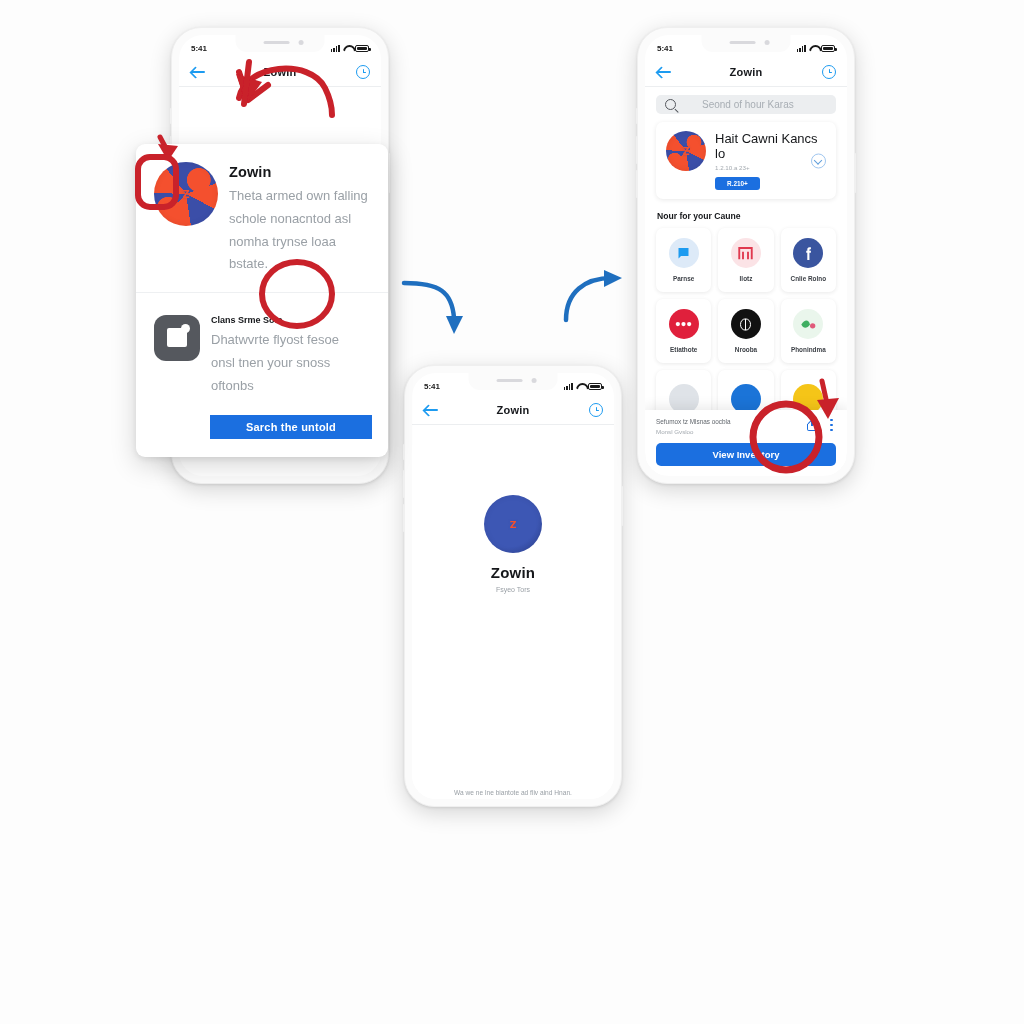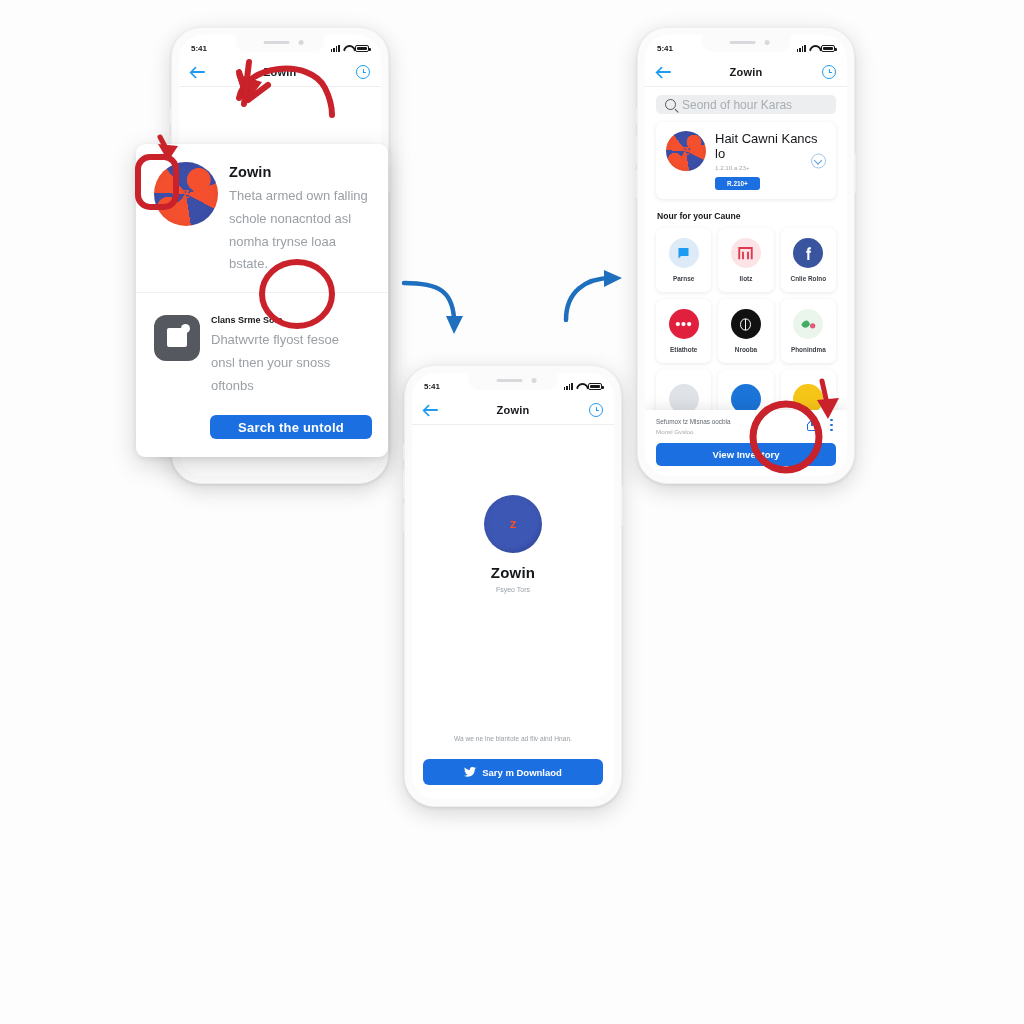--- a/index.html
+++ b/index.html
@@ -175,7 +175,7 @@
   }
   .mag{width:9px;height:9px;border:1.4px solid #55585e;border-radius:50%;position:relative;flex:none;}
   .mag:after{content:"";position:absolute;right:-3px;bottom:-2.5px;width:4.5px;height:1.4px;background:#55585e;transform:rotate(45deg);border-radius:1px;}
-  .searchbar .ph{font-size:12px;color:#a8aeb4;}
+  .searchbar .ph{font-size:10px;color:#a8aeb4;margin-left:20px;}
 
   .promo{
     margin:0 11px;background:#fff;border-radius:7px;

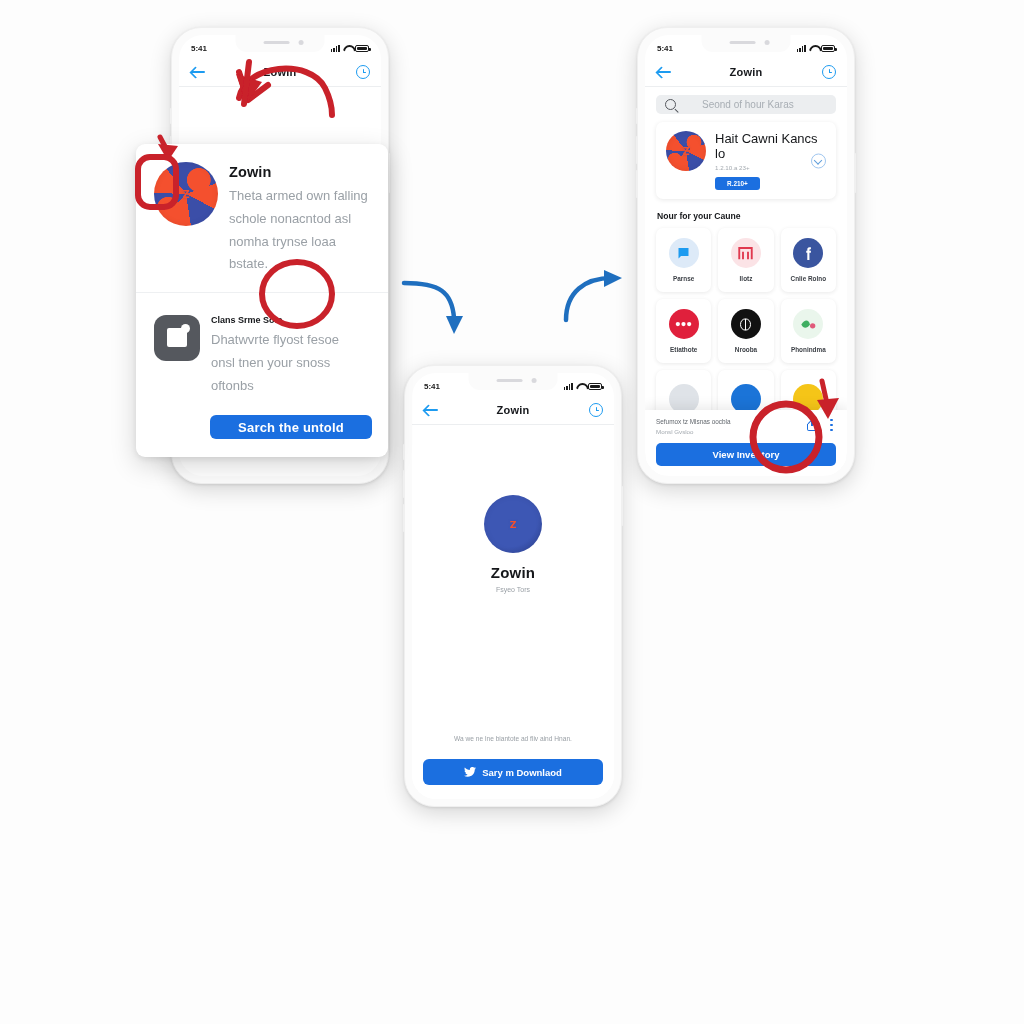--- a/index.html
+++ b/index.html
@@ -143,9 +143,9 @@
     background:#fff;border-radius:50%;
   }
   .sheet-cta{
-    margin:2px 16px 18px 74px;height:24px;border-radius:6px;background:#1b6fe0;
+    margin:2px 16px 18px 74px;height:24px;border-radius:0;background:#1b6fe0;
     display:flex;align-items:center;justify-content:center;
-    color:#fff;font-size:13px;font-weight:bold;letter-spacing:.2px;
+    color:#fff;font-size:11px;font-weight:bold;letter-spacing:.2px;
   }
 
   

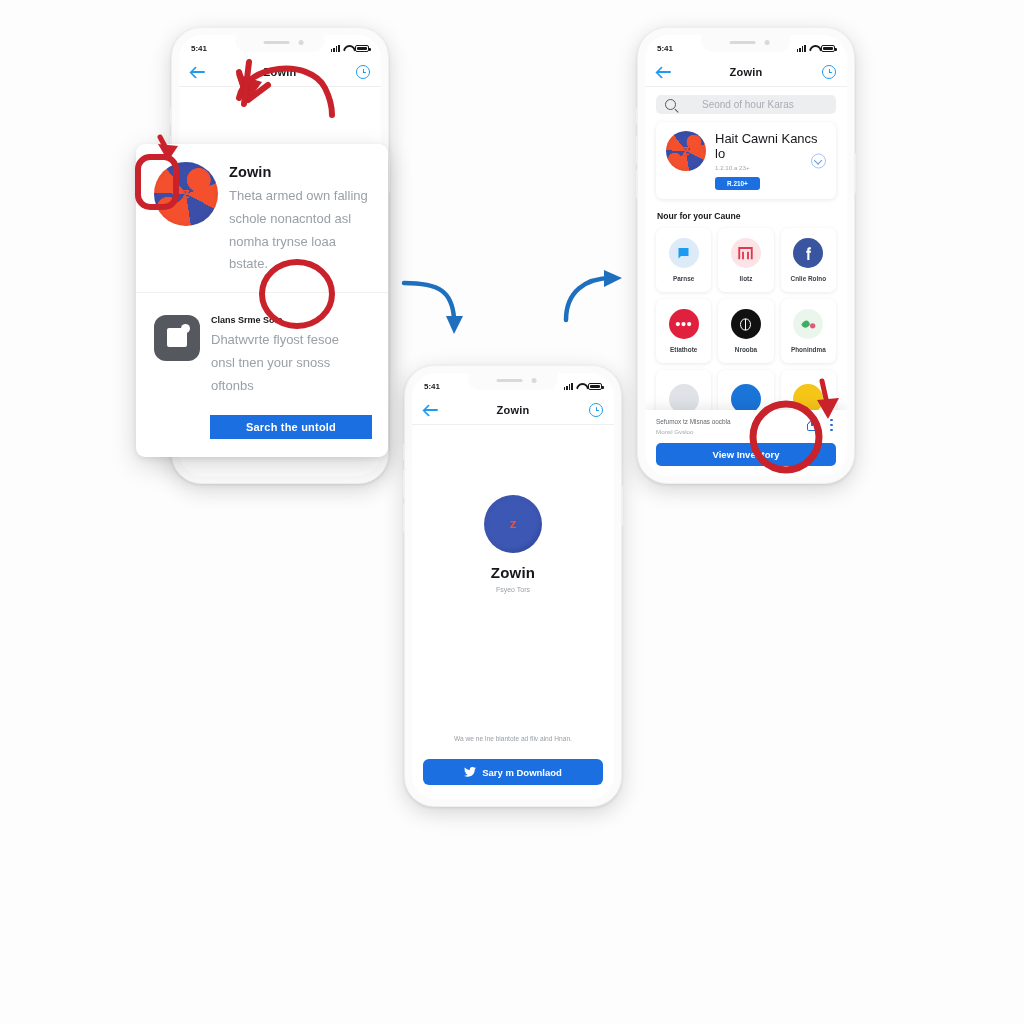--- a/index.html
+++ b/index.html
@@ -330,14 +330,6 @@
         <div class="mid-appname">Zowin</div>
         <div class="mid-apptag">Fsyeo Tors</div>
         <div class="mid-note">Wa we ne lne biantote ad fliv aind Hnan.</div>
-        <div class="mid-cta">
-          <span class="bird">
-            <svg viewBox="0 0 24 20" width="12" height="10">
-                <path fill="#ffffff" d="M24 2.4c-.9.4-1.8.7-2.8.8 1-.6 1.8-1.6 2.2-2.7-1 .6-2 1-3.1 1.2A4.9 4.9 0 0 0 11.8 6c-4.1-.2-7.7-2.2-10.1-5.2-.4.7-.7 1.6-.7 2.5 0 1.7.9 3.2 2.2 4.1-.8 0-1.6-.2-2.2-.6 0 2.4 1.7 4.4 3.9 4.8-.4.1-.8.2-1.3.2-.3 0-.6 0-.9-.1.6 2 2.4 3.4 4.6 3.4A9.9 9.9 0 0 1 0 17.4 13.9 13.9 0 0 0 7.5 19.6c9.1 0 14-7.5 14-14v-.6c1-.7 1.8-1.6 2.5-2.6z"></path>
-              </svg>
-          </span>
-          <span>Sary m Downlaod</span>
-        </div>
       </div>
     </div>
   </div>

